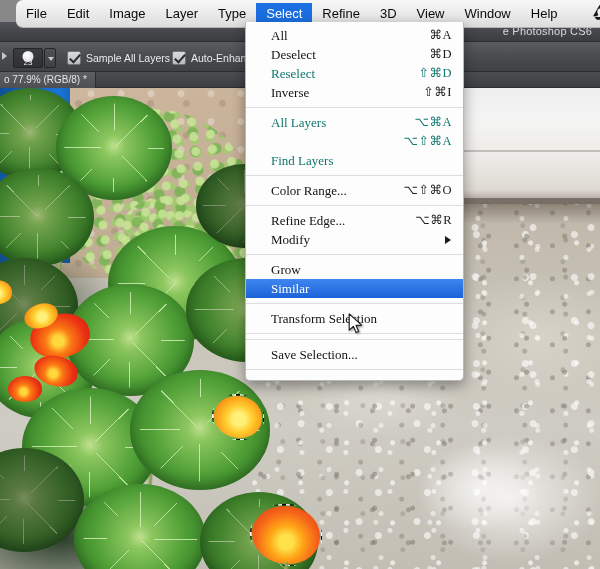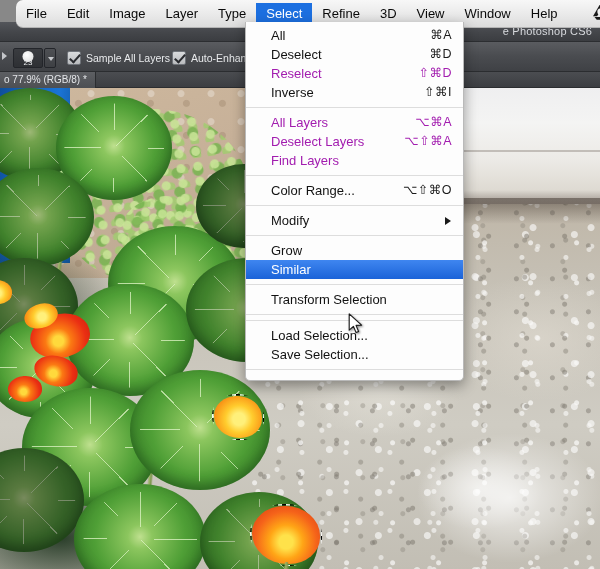--- a/index.html
+++ b/index.html
@@ -270,6 +270,7 @@
     padding: 0 12px 0 25px;
     font-size: 13px; color: #121212;
     white-space: nowrap;
+    font-family: Liberation Serif, serif;
   }
   .mi .sc {
     position: absolute; right: 11px; top: 0;

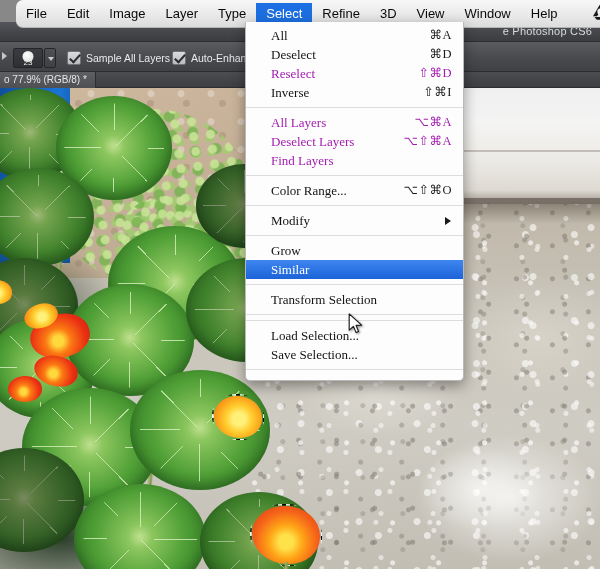--- a/index.html
+++ b/index.html
@@ -277,7 +277,7 @@
     font-size: 12.5px; color: #1a1a1a;
     letter-spacing: .5px;
   }
-  .mi.dis, .mi.dis .sc { color: #a21caf; }
+  .mi.dis, .mi.dis .sc { color: #0f766e; }
   .mi.hl { background: linear-gradient(180deg,#3f86f0 0%, #1b63d8 100%); color: #fff; }
   .mi .tri {
     position: absolute; right: 12px; top: 6px;

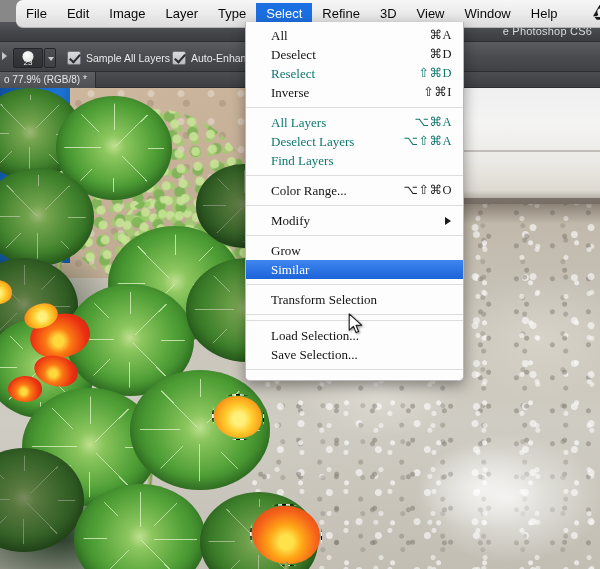--- a/index.html
+++ b/index.html
@@ -426,7 +426,6 @@
       <span class="sc">⌥⌘A</span>
     </div>
     <div class="mi dis">
-      <span>Deselect Layers</span>
       <span class="sc">⌥⇧⌘A</span>
     </div>
     <div class="mi dis">

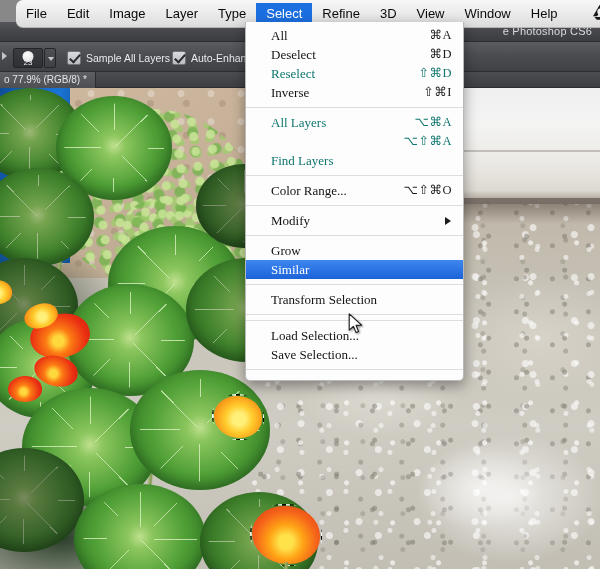--- a/index.html
+++ b/index.html
@@ -442,6 +442,10 @@
     <div class="sep"></div>
 
     <div class="mi">
+      <span>Refine Edge...</span>
+      <span class="sc">⌥⌘R</span>
+    </div>
+    <div class="mi">
       <span>Modify</span>
       <span class="tri"></span>
     </div>

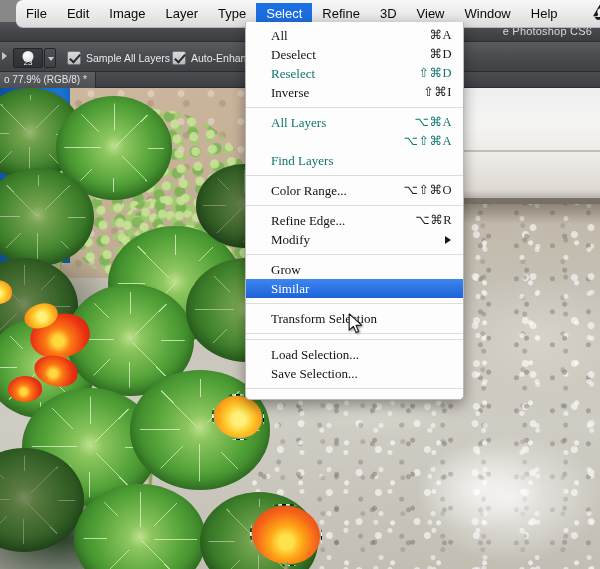--- a/index.html
+++ b/index.html
@@ -471,9 +471,6 @@
     <div class="sep"></div>
 
     <div class="mi">
-      <span>Load Selection...</span>
-    </div>
-    <div class="mi">
       <span>Save Selection...</span>
     </div>
 

